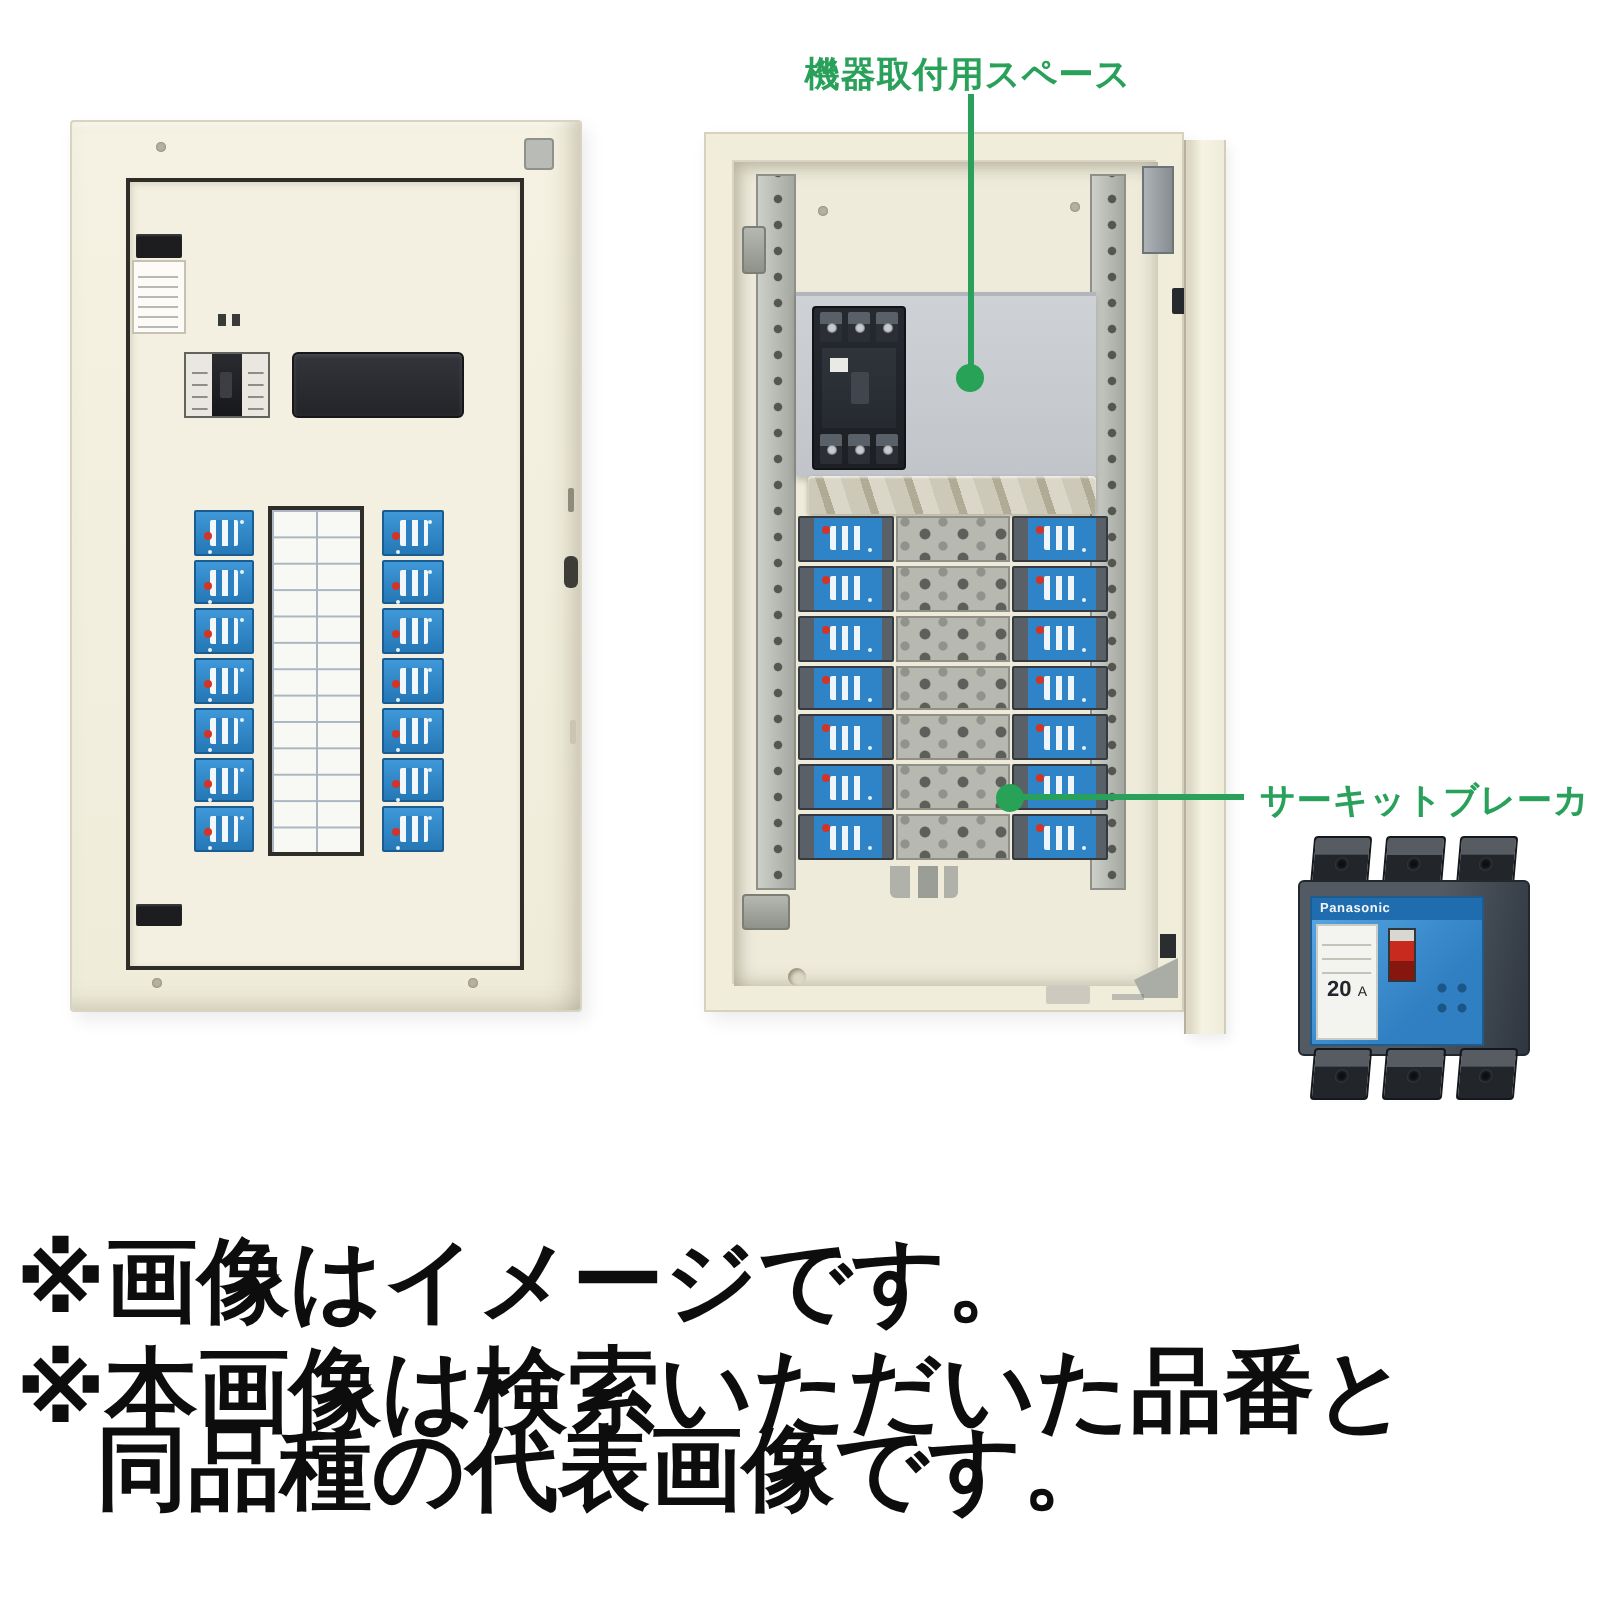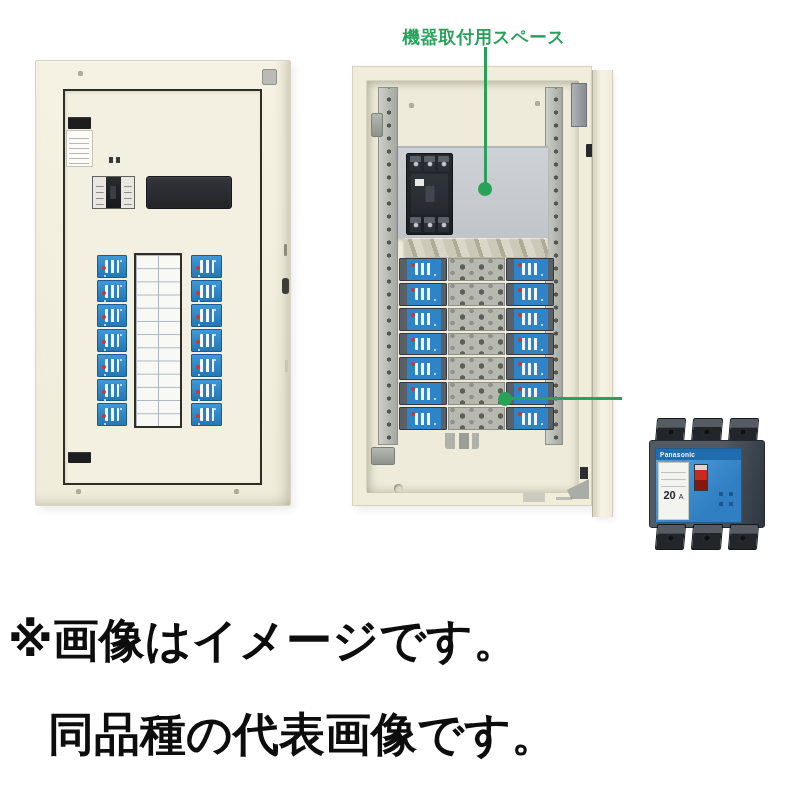--- a/index.html
+++ b/index.html
@@ -300,6 +300,7 @@
   <div class="abs ann-dot top"></div>
   <div class="abs ann-hline"></div>
   <div class="abs ann-dot right"></div>
+  <div class="abs ann-label ann-right-label">サーキットブレーカ</div>
 
   <div class="abs pb">
     <div class="abs pb-termrow top">

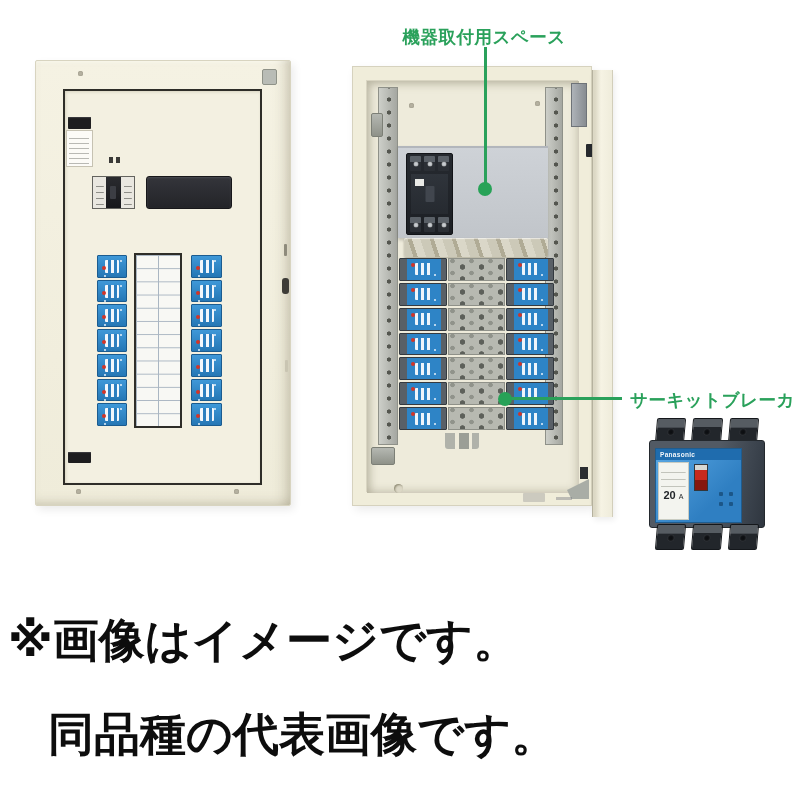--- a/index.html
+++ b/index.html
@@ -326,6 +326,7 @@
   </div>
 
   <div class="abs disc l1">※画像はイメージです。</div>
+  <div class="abs disc l2">※本画像は検索いただいた品番と</div>
   <div class="abs disc l3">同品種の代表画像です。</div>
 
 </div>

